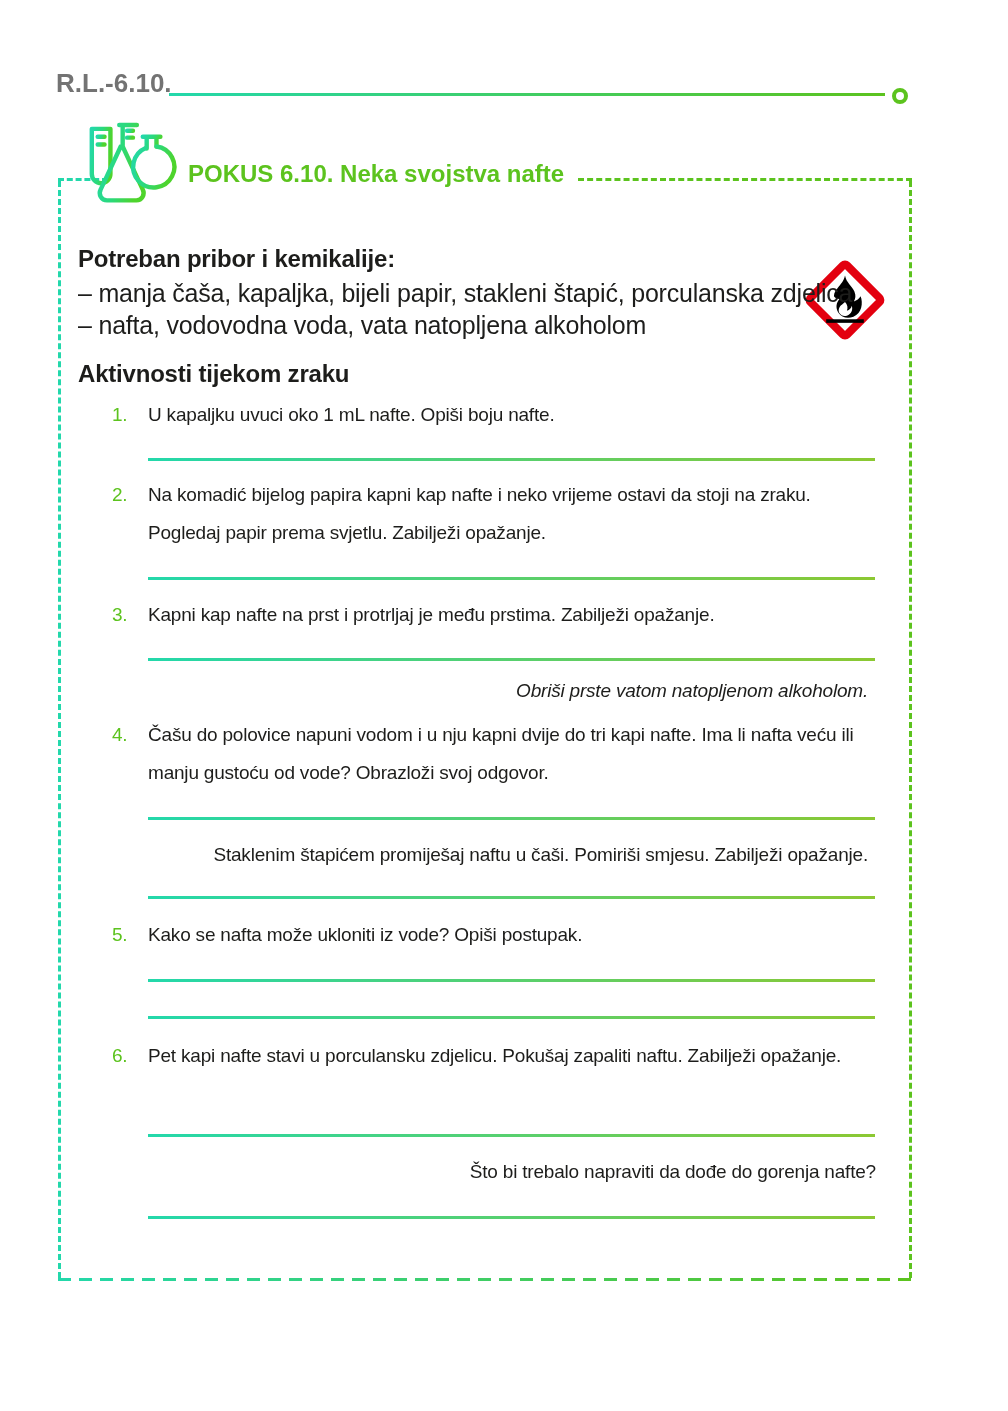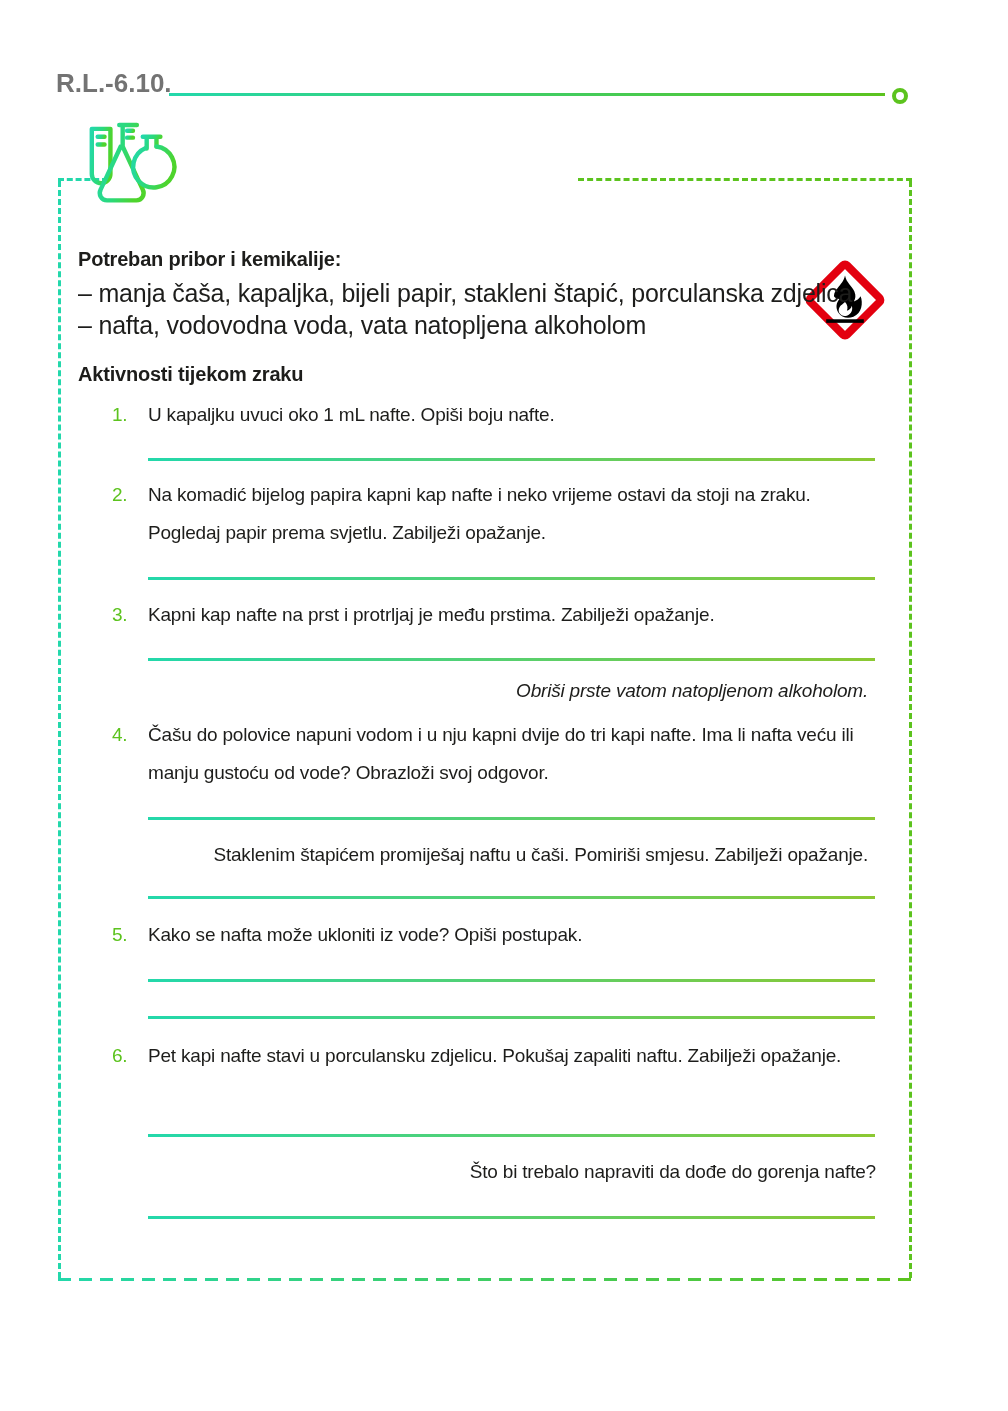--- a/index.html
+++ b/index.html
@@ -75,6 +75,7 @@
     </g>
   </svg>
 
+  <div class="abs pokus-title">POKUS 6.10. Neka svojstva nafte</div>
 
   <svg class="abs hazard" viewBox="0 0 100 100">
     <rect x="22.5" y="22.5" width="55" height="55" rx="3" transform="rotate(45 50 50)" fill="#ffffff" stroke="#e3000f" stroke-width="8.5"></rect>

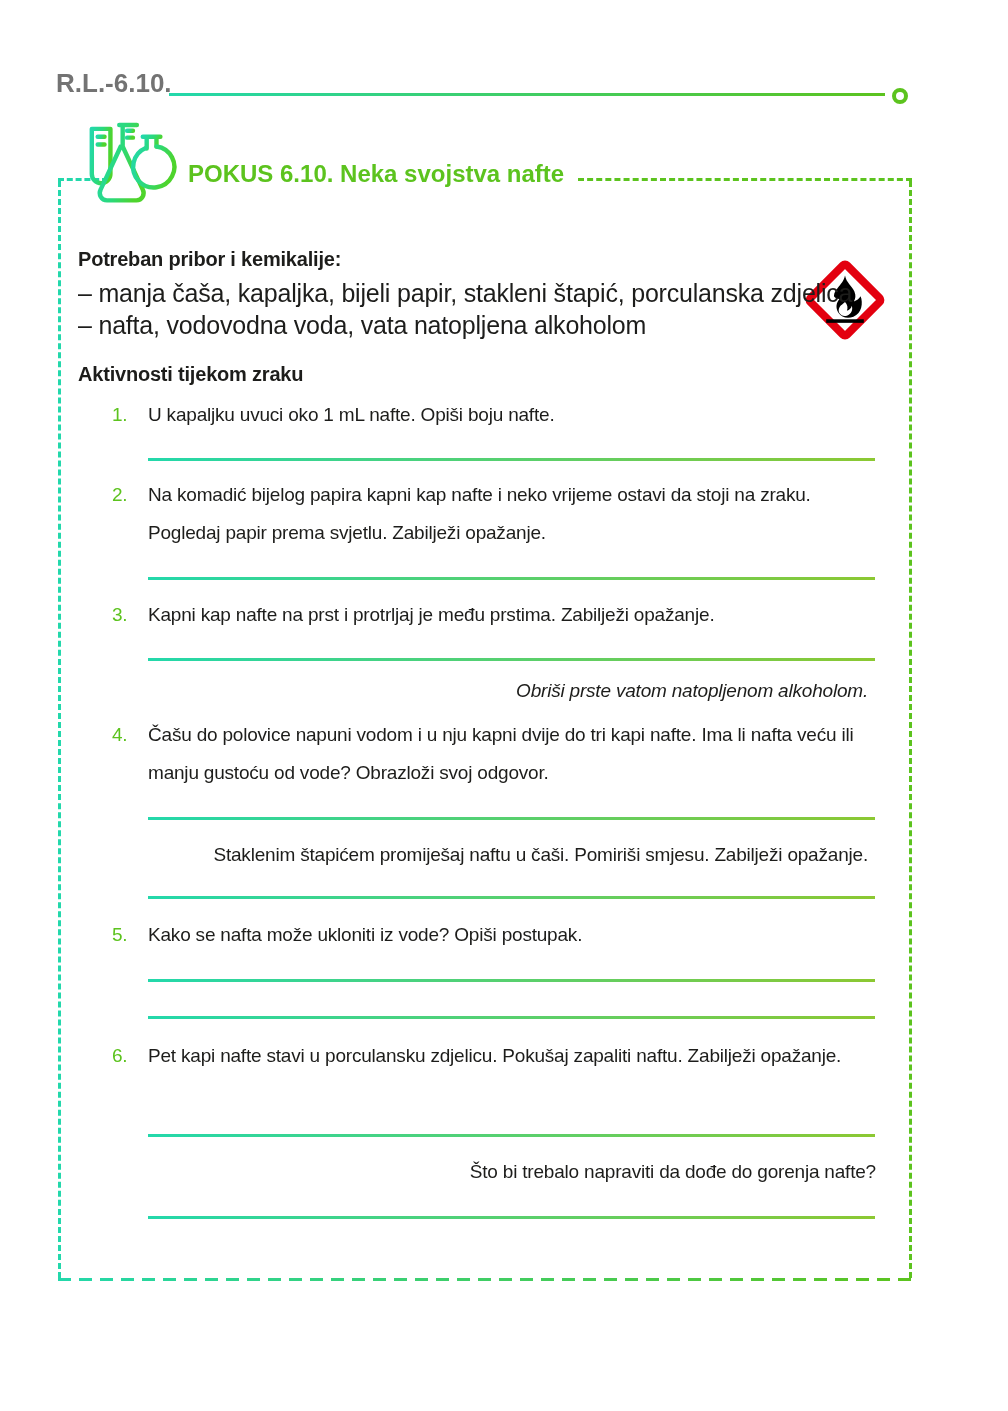--- a/index.html
+++ b/index.html
@@ -31,7 +31,7 @@
 
   
   .hazard{left:798px;top:253px;width:94px;height:94px;}
-  .section-heading{left:78px;font-size:20px;font-weight:bold;line-height:24px;}
+  .section-heading{left:78px;font-size:24px;font-weight:bold;line-height:24px;}
   .materials-item{left:78px;font-size:25px;line-height:24px;}
   .step{left:112px;width:772px;display:flex;font-size:19px;line-height:38px;}
   .step-num{width:36px;color:#5cc31e;flex:0 0 36px;}

